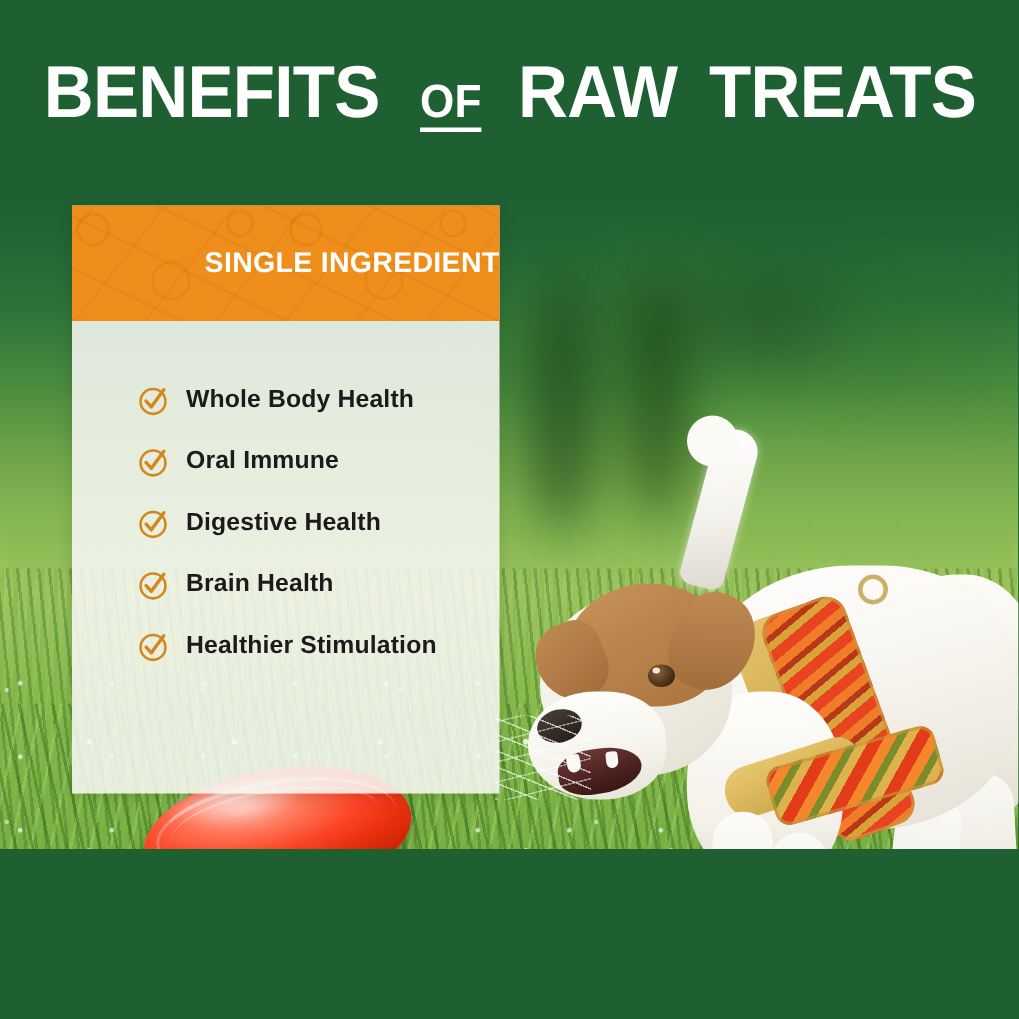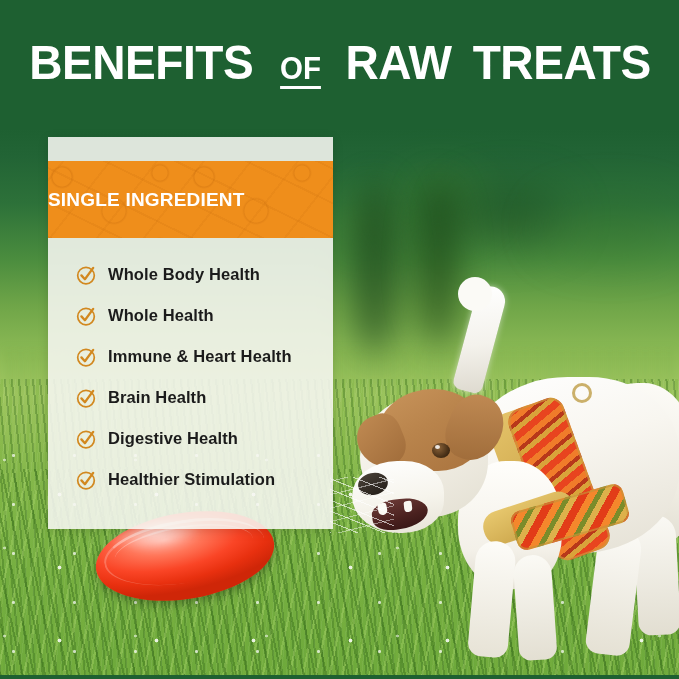--- a/index.html
+++ b/index.html
@@ -13,7 +13,7 @@
 
   #poster {
     position:relative;
-    width:679px; height:675px;
+    width:679px; height:566px;
     background:#1e6031;
     overflow:hidden;
   }

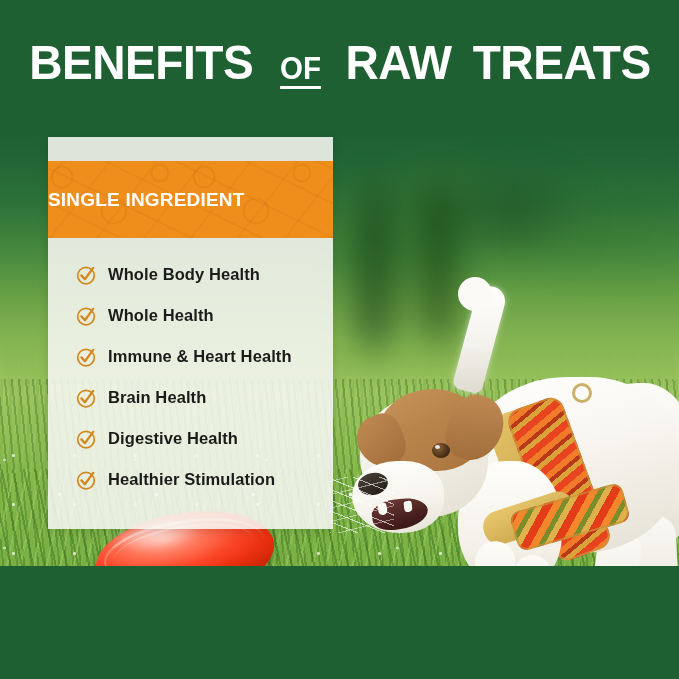--- a/index.html
+++ b/index.html
@@ -362,8 +362,7 @@
     overflow:hidden;
     display:flex;
     align-items:center;
-    justify-content:flex-start;
-    margin-top:24px;
+    justify-content:flex-end;
   }
   
   .card-header-pattern {

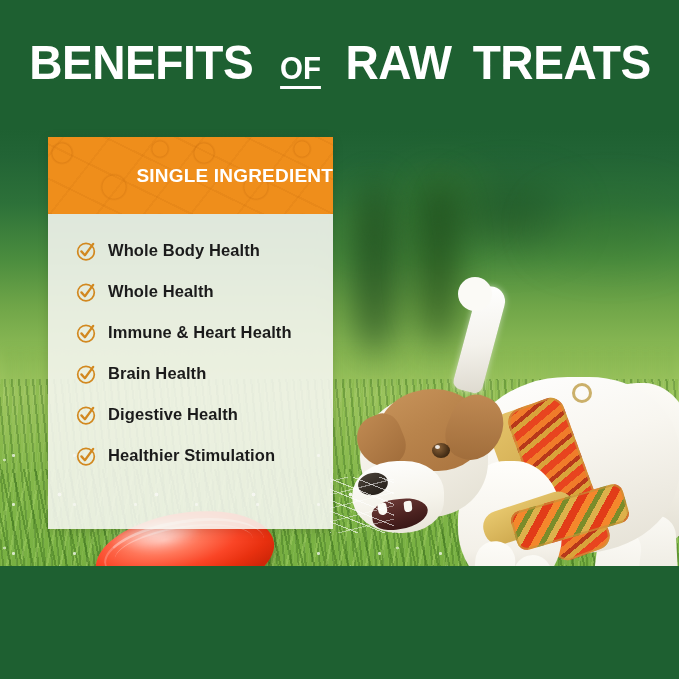--- a/index.html
+++ b/index.html
@@ -389,7 +389,7 @@
   .card-list {
     list-style:none;
     padding:16px 0 0 0;
-    margin:0;
+    margin:16px;
   }
   .card-list li {
     display:flex;

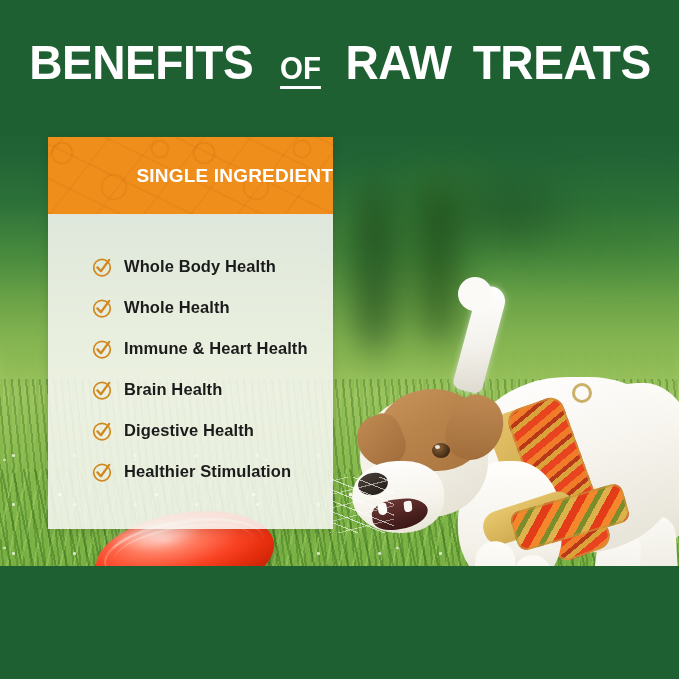--- a/index.html
+++ b/index.html
@@ -497,7 +497,7 @@
               <path d="M6.4 11.4 L9.9 15.2 L18.2 3.9" fill="none" stroke="#d2881f" stroke-width="2.3" stroke-linecap="round" stroke-linejoin="round"></path>
             </svg>
           </span>
-          <span class="item-label">Whole Health</span>
+          <span class="item-label">Oral Immune</span>
         </li>
         <li>
           <span class="check-icon">

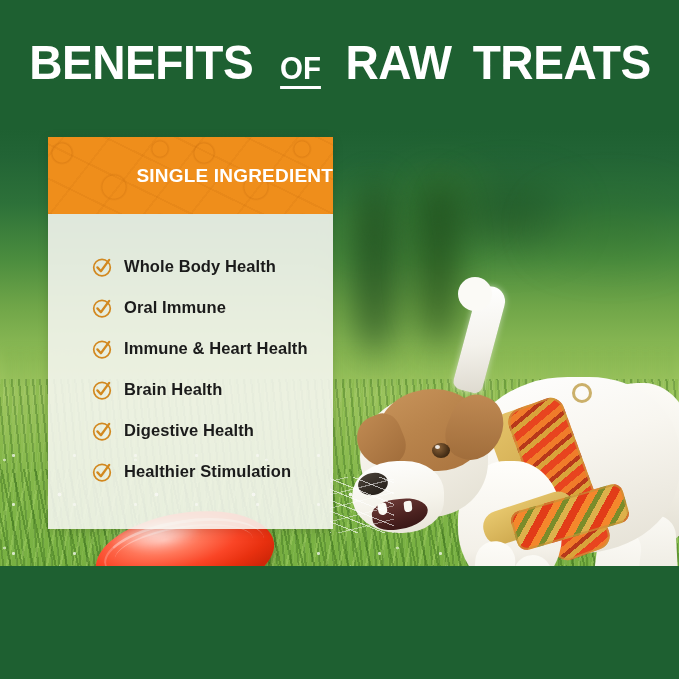--- a/index.html
+++ b/index.html
@@ -498,15 +498,6 @@
             </svg>
           </span>
           <span class="item-label">Oral Immune</span>
-        </li>
-        <li>
-          <span class="check-icon">
-            <svg width="22" height="22" viewBox="0 0 22 22">
-              <circle cx="11" cy="11.6" r="8.3" fill="none" stroke="#d2881f" stroke-width="1.7"></circle>
-              <path d="M6.4 11.4 L9.9 15.2 L18.2 3.9" fill="none" stroke="#d2881f" stroke-width="2.3" stroke-linecap="round" stroke-linejoin="round"></path>
-            </svg>
-          </span>
-          <span class="item-label">Immune &amp; Heart Health</span>
         </li>
         <li>
           <span class="check-icon">

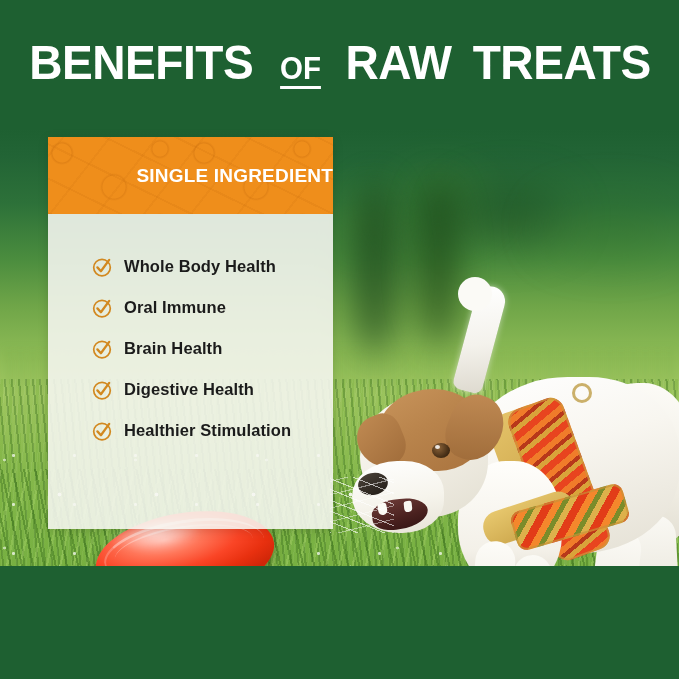--- a/index.html
+++ b/index.html
@@ -506,7 +506,7 @@
               <path d="M6.4 11.4 L9.9 15.2 L18.2 3.9" fill="none" stroke="#d2881f" stroke-width="2.3" stroke-linecap="round" stroke-linejoin="round"></path>
             </svg>
           </span>
-          <span class="item-label">Brain Health</span>
+          <span class="item-label">Digestive Health</span>
         </li>
         <li>
           <span class="check-icon">
@@ -515,7 +515,7 @@
               <path d="M6.4 11.4 L9.9 15.2 L18.2 3.9" fill="none" stroke="#d2881f" stroke-width="2.3" stroke-linecap="round" stroke-linejoin="round"></path>
             </svg>
           </span>
-          <span class="item-label">Digestive Health</span>
+          <span class="item-label">Brain Health</span>
         </li>
         <li>
           <span class="check-icon">

